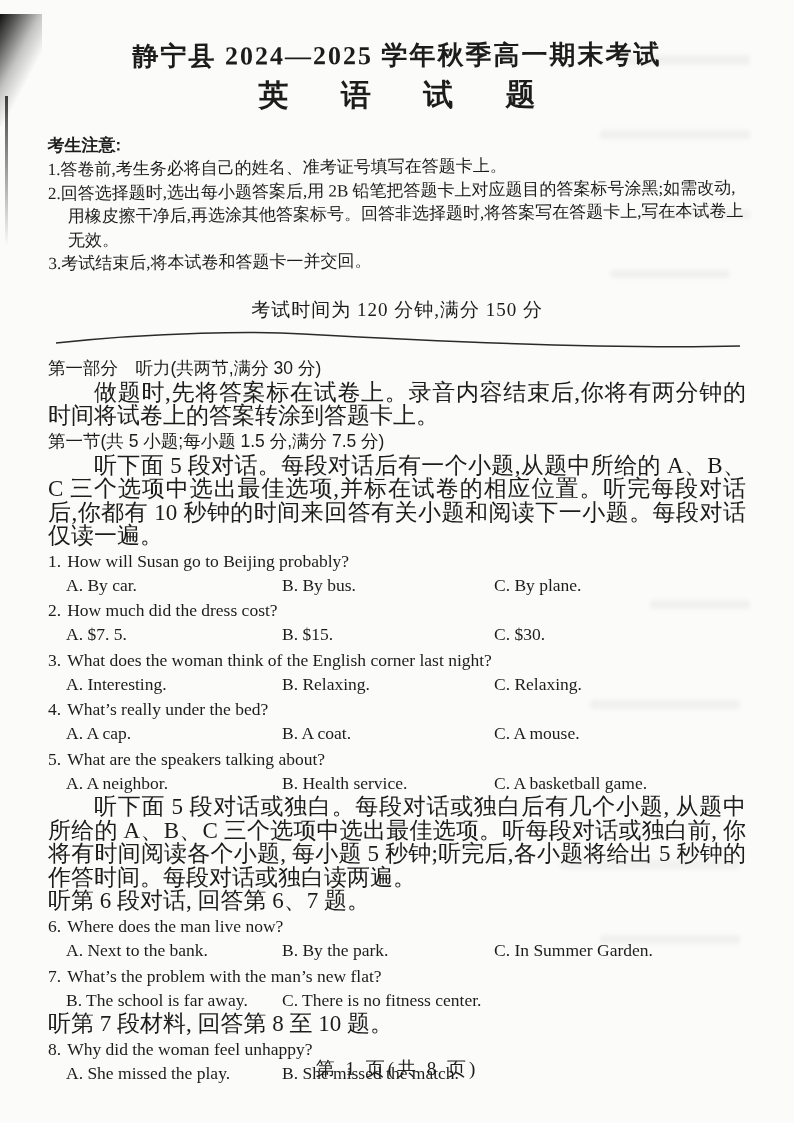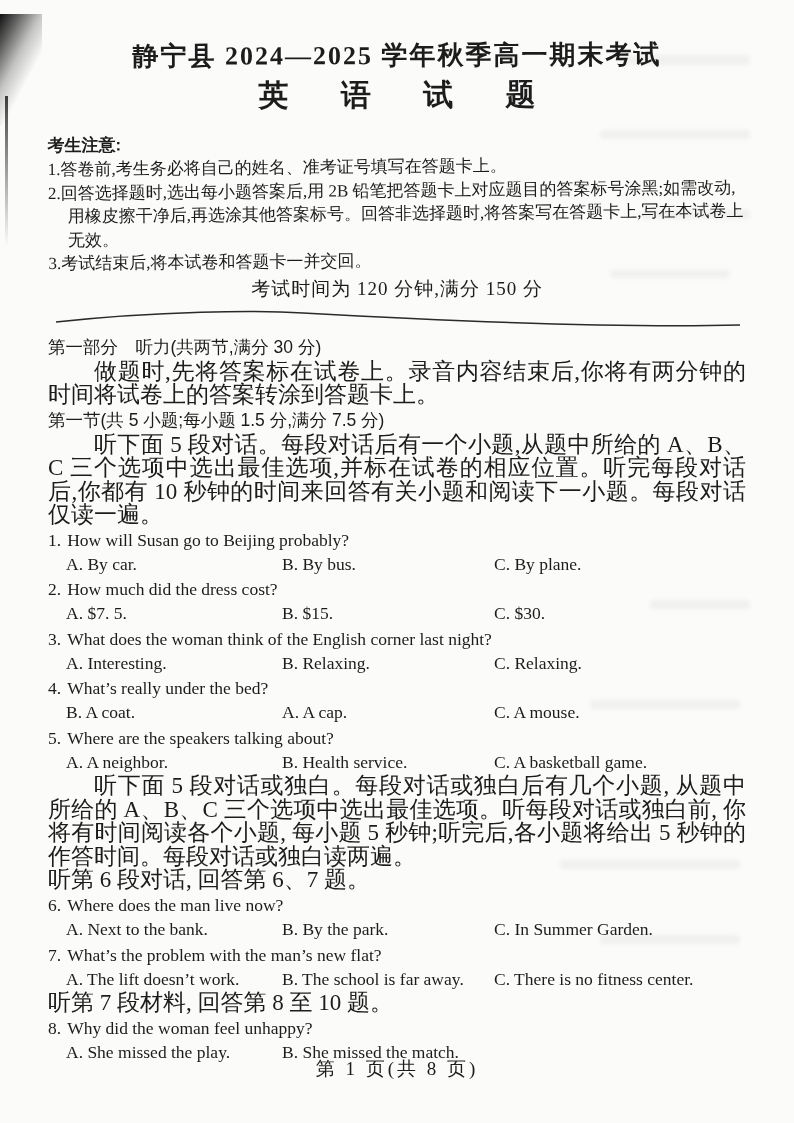--- a/index.html
+++ b/index.html
@@ -54,7 +54,7 @@
     text-align: center;
     font-size: 19px;
     line-height: 27px;
-    margin-top: 2px;
+    margin-top: 23px;
     letter-spacing: 1px;
   }
 

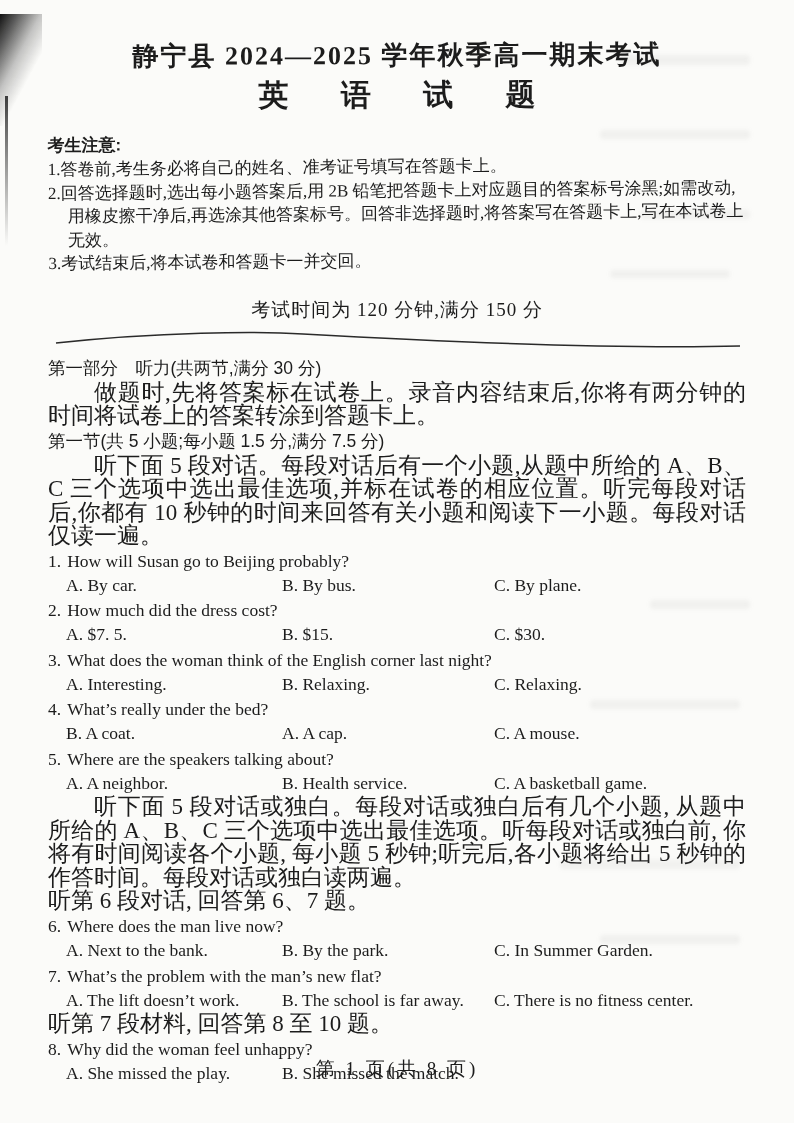--- a/index.html
+++ b/index.html
@@ -206,8 +206,8 @@
       <span>What’s really under the bed?</span>
     </div>
     <div class="options">
+      <span>A. A cap.</span>
       <span>B. A coat.</span>
-      <span>A. A cap.</span>
       <span>C. A mouse.</span>
     </div>
   </div>

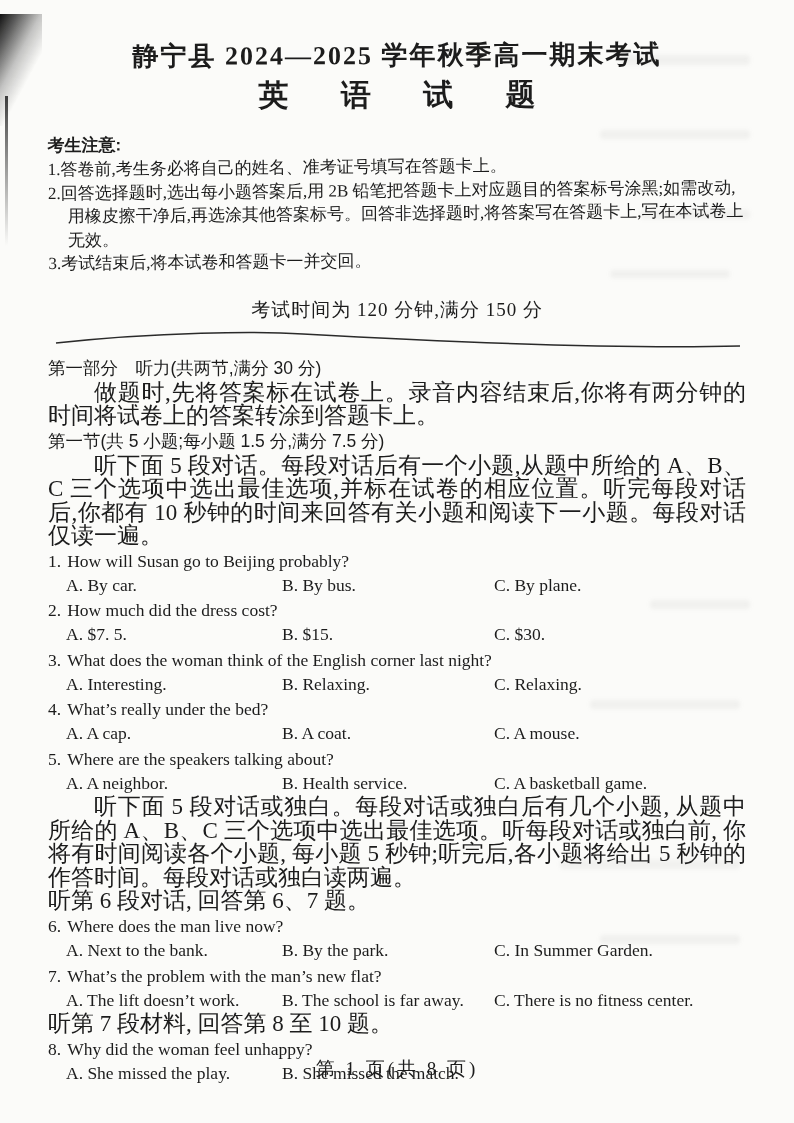--- a/index.html
+++ b/index.html
@@ -215,7 +215,7 @@
   <div class="question">
     <div class="q-line">
       <span class="q-num">5.</span>
-      <span>Where are the speakers talking about?</span>
+      <span>What are the speakers talking about?</span>
     </div>
     <div class="options">
       <span>A. A neighbor.</span>

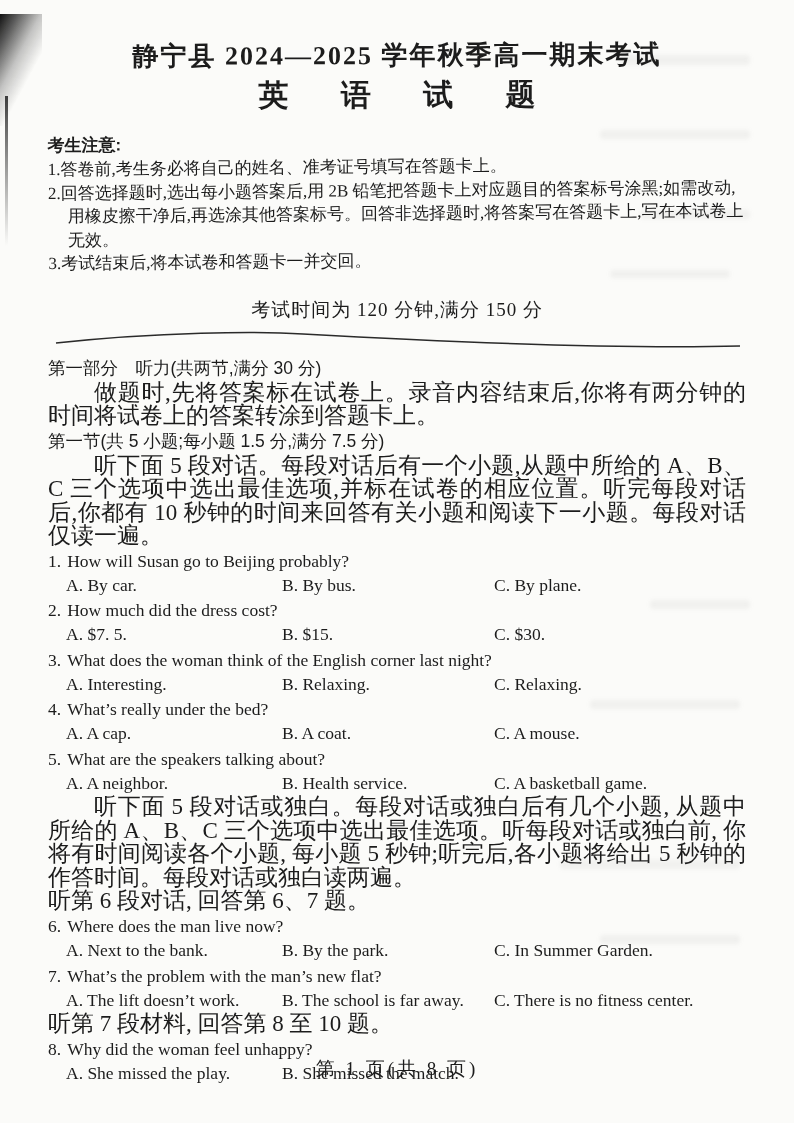--- a/index.html
+++ b/index.html
@@ -245,7 +245,6 @@
       <span>What’s the problem with the man’s new flat?</span>
     </div>
     <div class="options">
-      <span>A. The lift doesn’t work.</span>
       <span>B. The school is far away.</span>
       <span>C. There is no fitness center.</span>
     </div>

